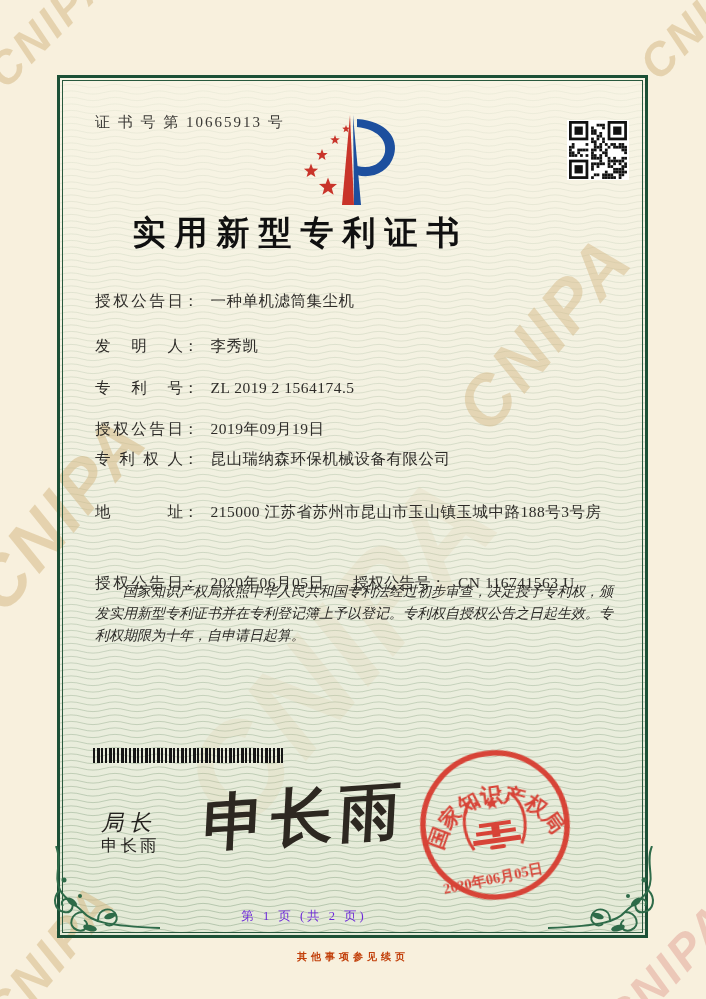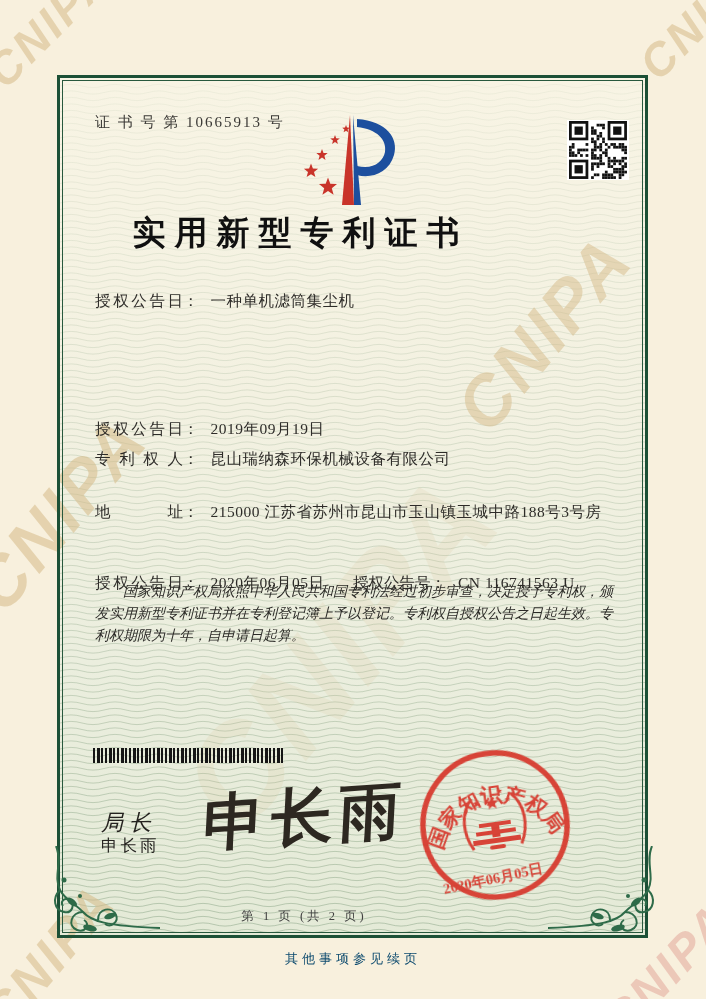--- a/index.html
+++ b/index.html
@@ -414,6 +414,9 @@
   <div class="frow" style="top:216px">
     <span class="flabel">授权公告日</span><span class="fcolon">：</span><span class="fvalue">一种单机滤筒集尘机</span>
   </div>
+  <div class="frow" style="top:261px">
+    <span class="flabel">发明人</span><span class="fcolon">：</span><span class="fvalue">李秀凯</span>
+  </div>
   <div class="frow" style="top:344px">
     <span class="flabel">授权公告日</span><span class="fcolon">：</span><span class="fvalue">2019年09月19日</span>
   </div>

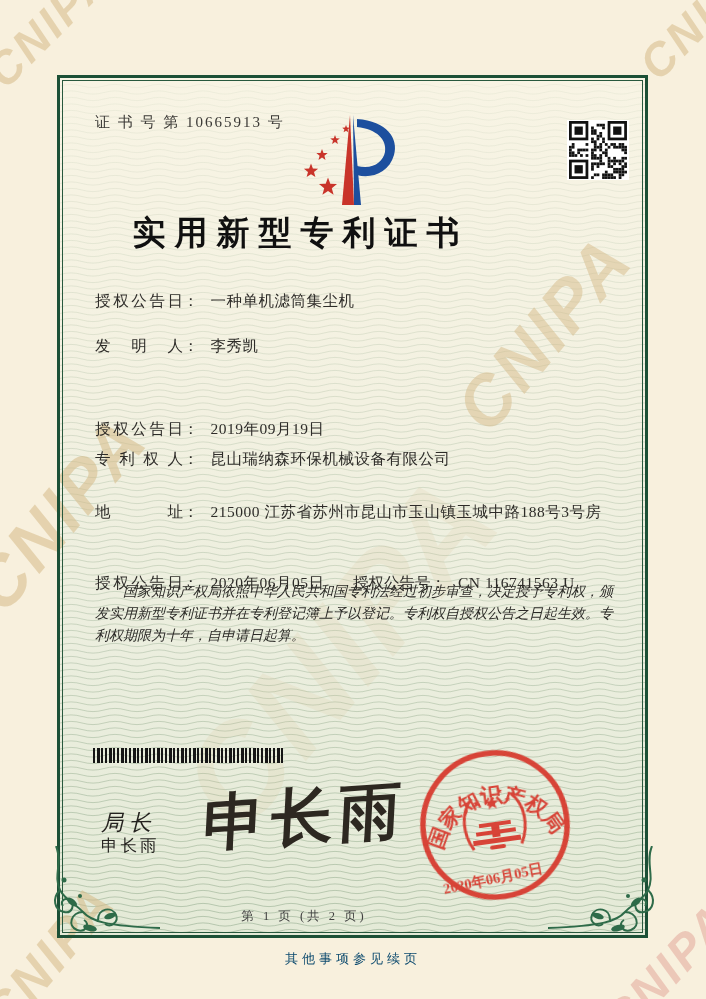--- a/index.html
+++ b/index.html
@@ -417,6 +417,9 @@
   <div class="frow" style="top:261px">
     <span class="flabel">发明人</span><span class="fcolon">：</span><span class="fvalue">李秀凯</span>
   </div>
+  <div class="frow" style="top:303px">
+    <span class="flabel">专利号</span><span class="fcolon">：</span><span class="fvalue">ZL 2019 2 1564174.5</span>
+  </div>
   <div class="frow" style="top:344px">
     <span class="flabel">授权公告日</span><span class="fcolon">：</span><span class="fvalue">2019年09月19日</span>
   </div>

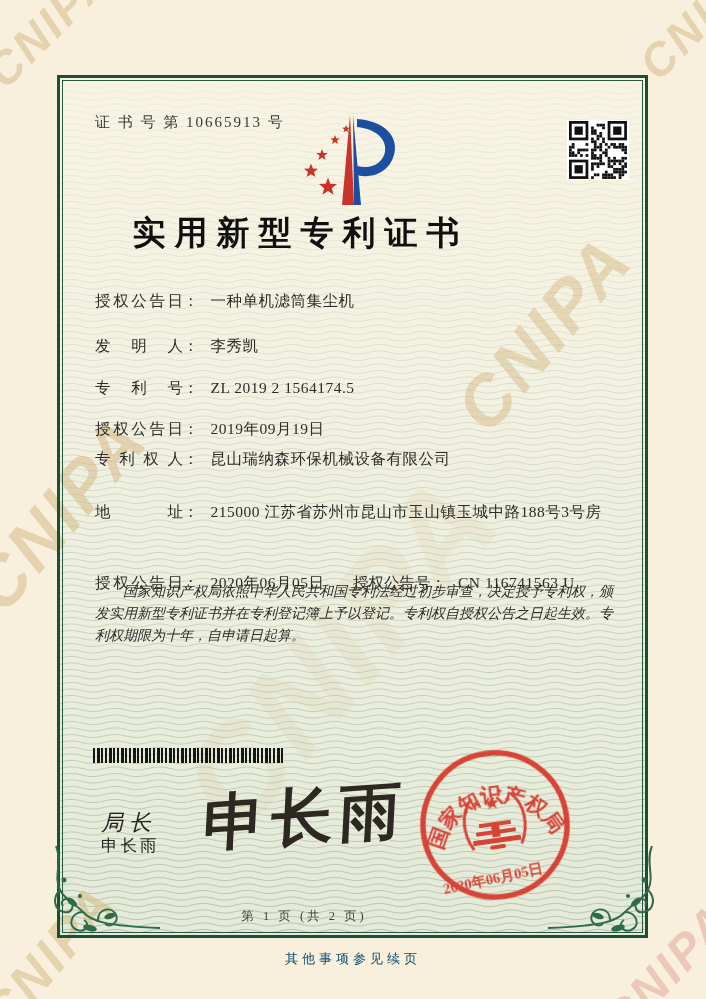--- a/index.html
+++ b/index.html
@@ -68,7 +68,7 @@
   .seal{position:absolute;left:358px;top:670px;width:160px;height:160px;transform:rotate(-8deg);opacity:.93;mix-blend-mode:multiply;}
   .page-info{
     position:absolute;left:0;right:0;top:833px;text-align:center;
-    font-size:12.5px;letter-spacing:3px;color:#404040;padding-left:16px;
+    font-size:12.5px;letter-spacing:3px;color:#6d28d9;padding-left:16px;
   }
   .footer-note{
     position:absolute;left:0;right:0;top:950px;z-index:5;text-align:center;

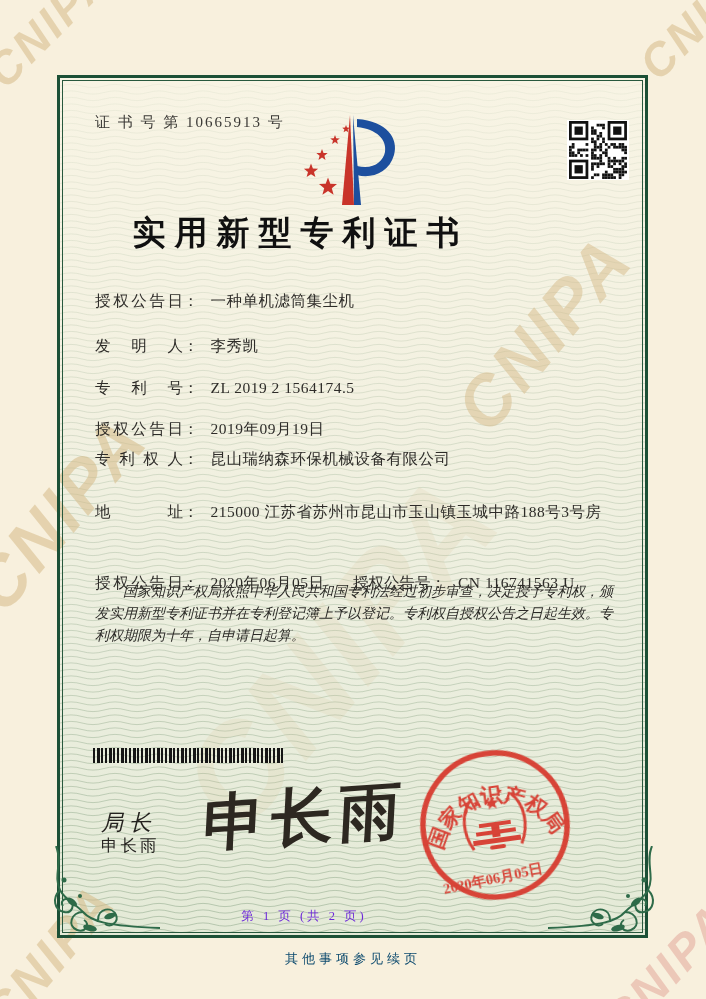--- a/index.html
+++ b/index.html
@@ -72,7 +72,7 @@
   }
   .footer-note{
     position:absolute;left:0;right:0;top:950px;z-index:5;text-align:center;
-    font-size:13px;letter-spacing:4px;color:#0c4a6e;
+    font-size:10px;letter-spacing:4px;color:#c2410c;font-weight:bold;
   }
   .orn{position:absolute;z-index:5;pointer-events:none;}
   .orn-left{left:50px;top:846px;}

